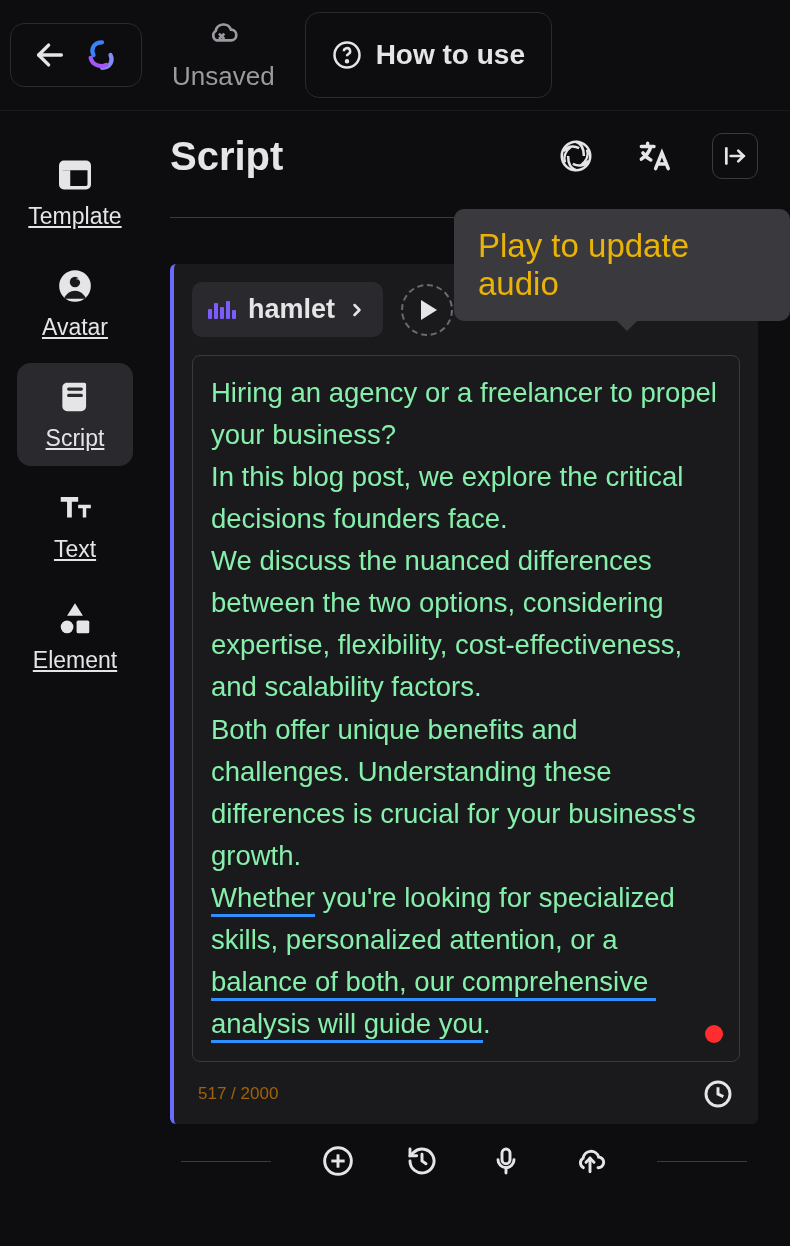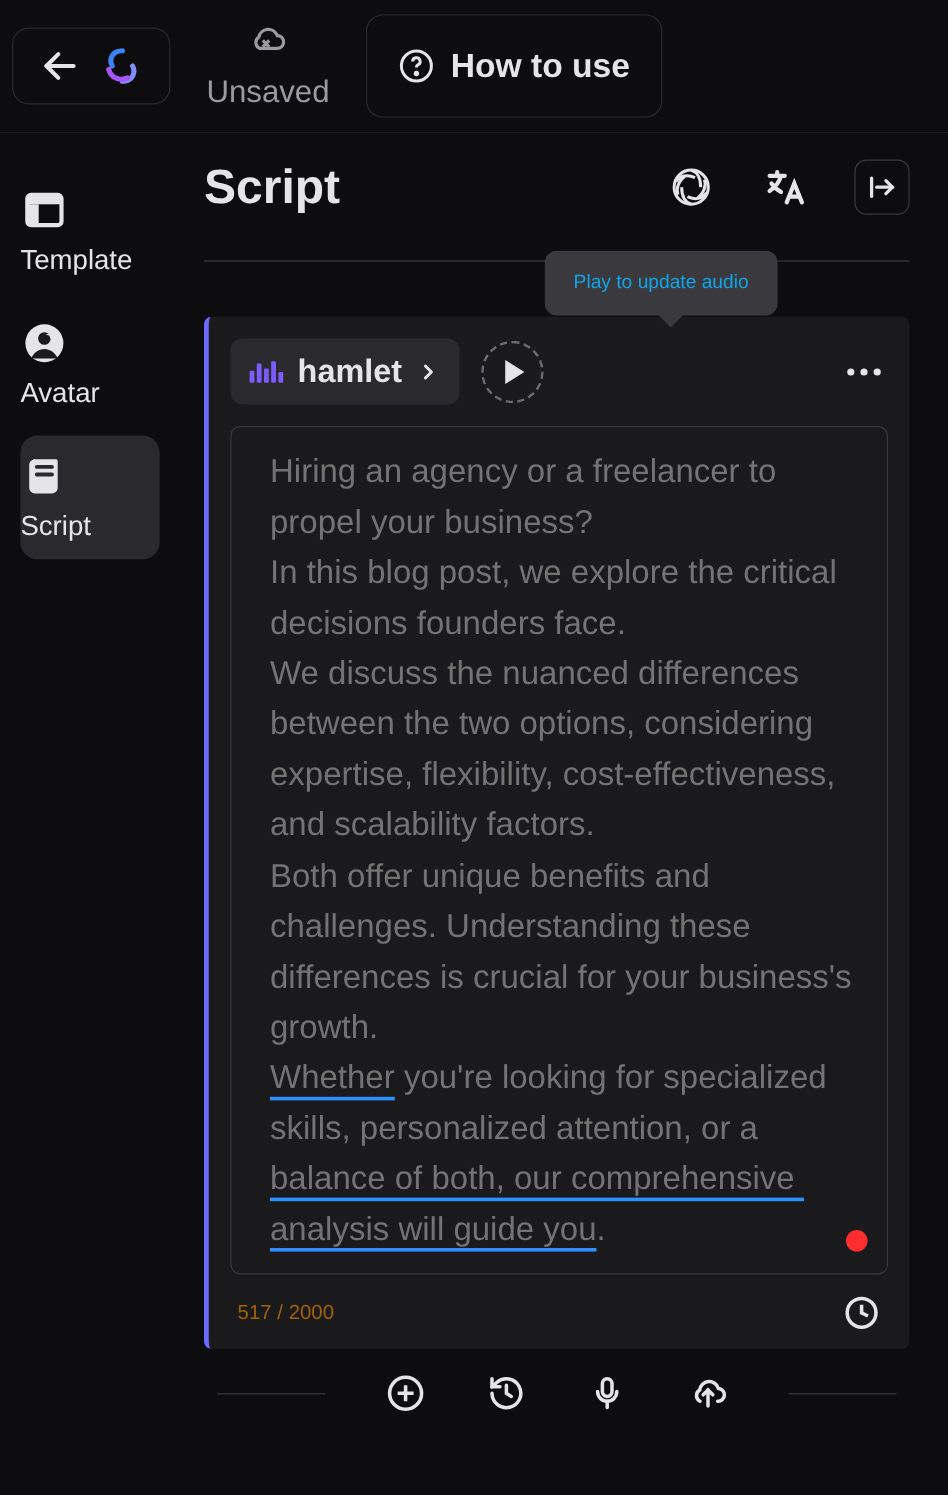--- a/index.html
+++ b/index.html
@@ -45,10 +45,11 @@
 }
 .side-item {
   width: 116px;
-  display:flex; flex-direction:column; gap:8px;
+  display:flex; flex-direction:column; align-items:center; gap:8px;
   padding: 14px 0 14px 0;
   border-radius: 14px;
   cursor:pointer;
+  text-decoration:underline;
 }
 .side-item .lbl { font-size:23px; font-weight:500; color:#e5e5e7;}
 .side-item.active { background:#2a2a2e; }

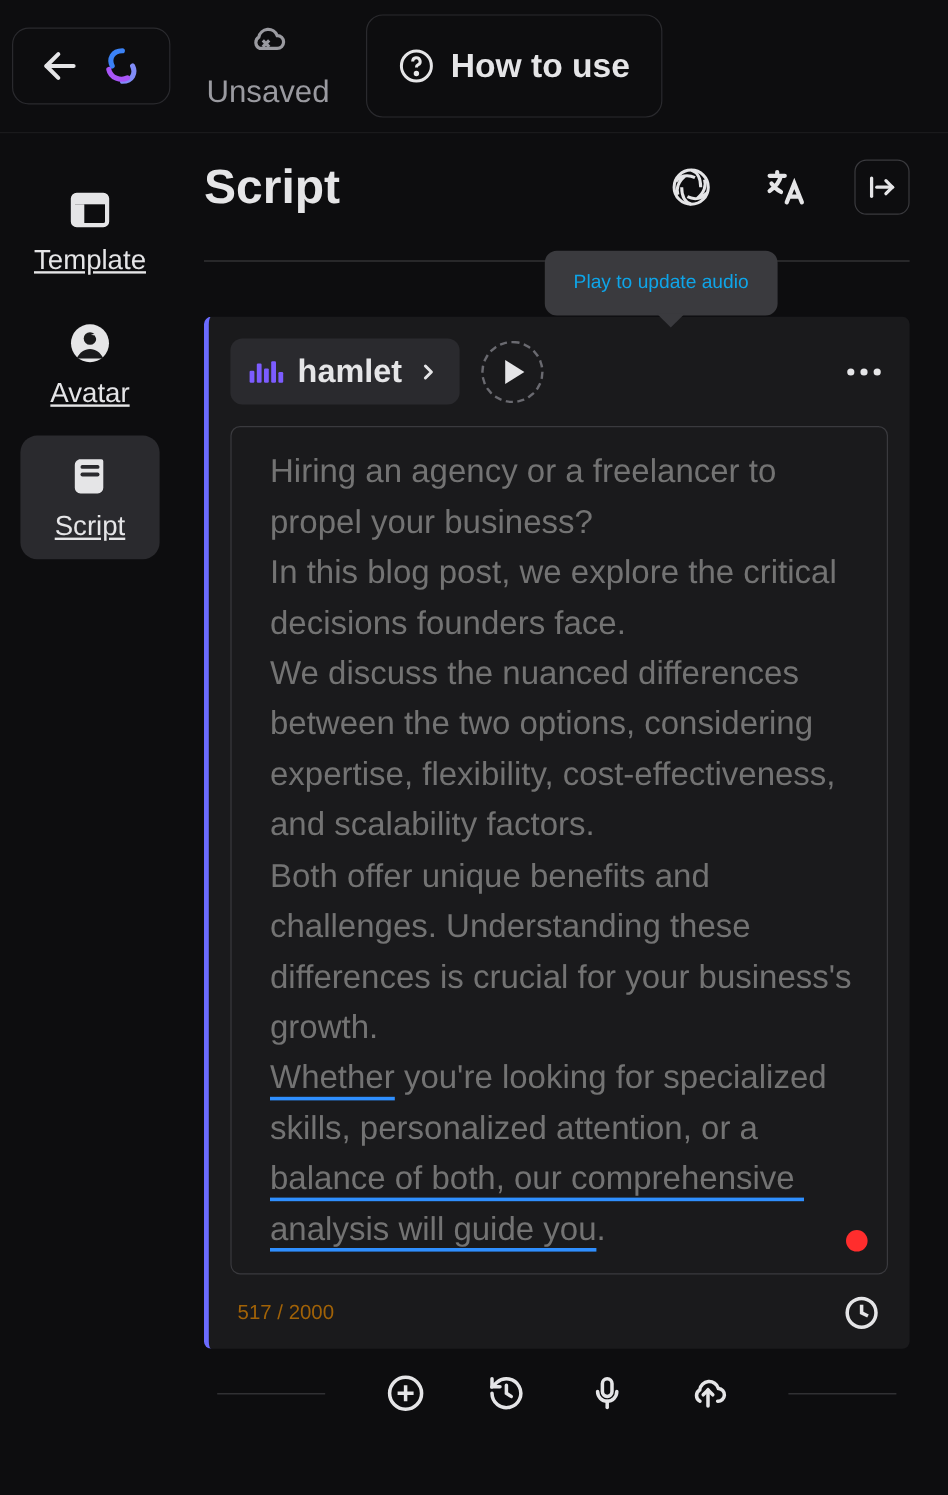--- a/index.html
+++ b/index.html
@@ -72,8 +72,8 @@
   position:absolute;
   left: 304px; top: 98px;
   background:#3a3a3e;
-  color:#0ea5e9;
-  font-size:16px;
+  color:#eab308;
+  font-size:33px;
   padding: 18px 24px;
   border-radius:10px;
   z-index:5;

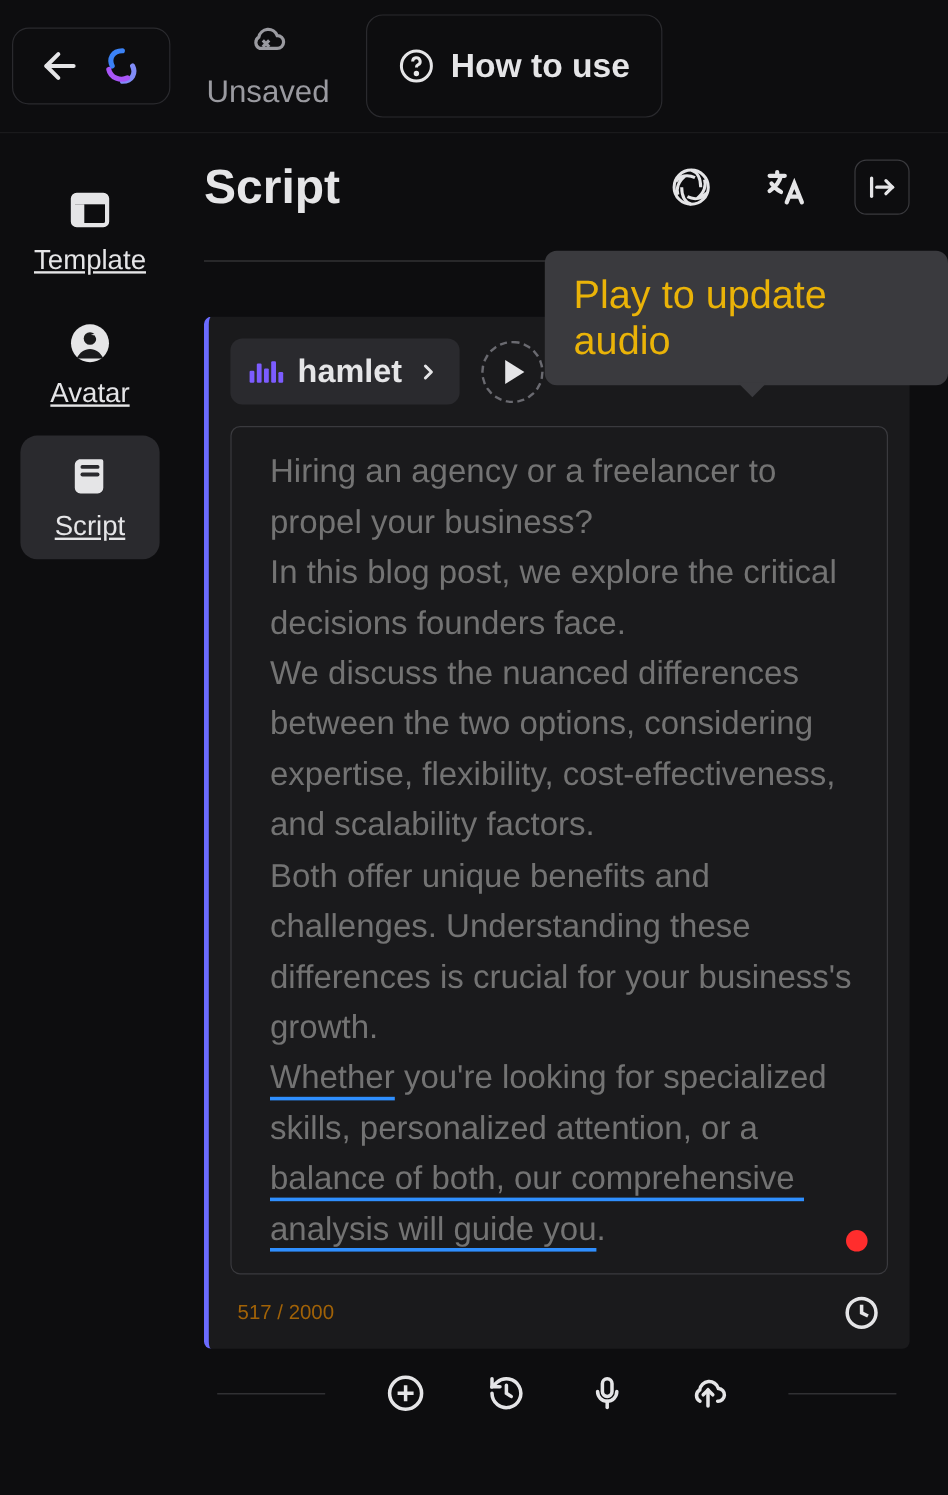--- a/index.html
+++ b/index.html
@@ -123,9 +123,8 @@
 .script-text {
   font-size:27.5px;
   line-height:1.53;
-  color:#737373;
+  color:#86efac;
   white-space:pre-wrap;
-  margin-left:14px;
 }
 .ul-blue { border-bottom: 3px solid #2f8fff; padding-bottom:1px;}
 .rec-dot { position:absolute; right:16px; bottom:18px; width:18px; height:18px; background:#ff2d2d; border-radius:50%; }

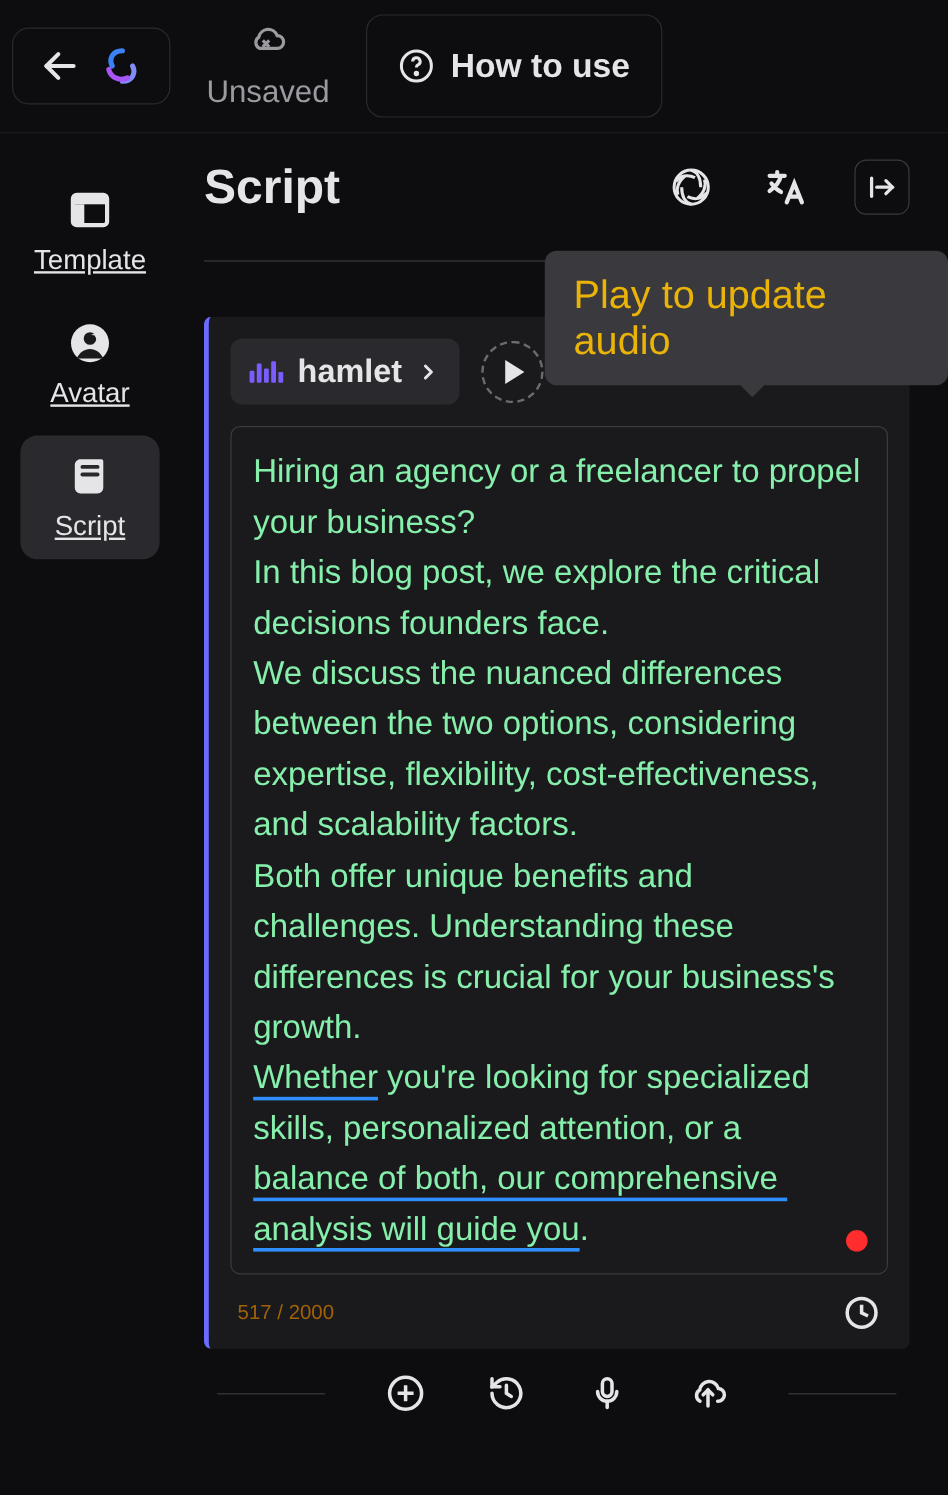--- a/index.html
+++ b/index.html
@@ -207,6 +207,15 @@
           </svg>
         </div>
       <span class="lbl">Script</span>
+    </div>
+    <div class="side-item">
+      <div class="side-icon">
+          <svg width="38" height="38" viewBox="0 0 24 24" fill="#e5e5e7">
+            <path d="M3 5h11v3h-4v10h-3V8H3z"></path>
+            <path d="M14 10h8v2.2h-2.9V18h-2.2v-5.8H14z"></path>
+          </svg>
+        </div>
+      <span class="lbl">Text</span>
     </div>
   </div>
 

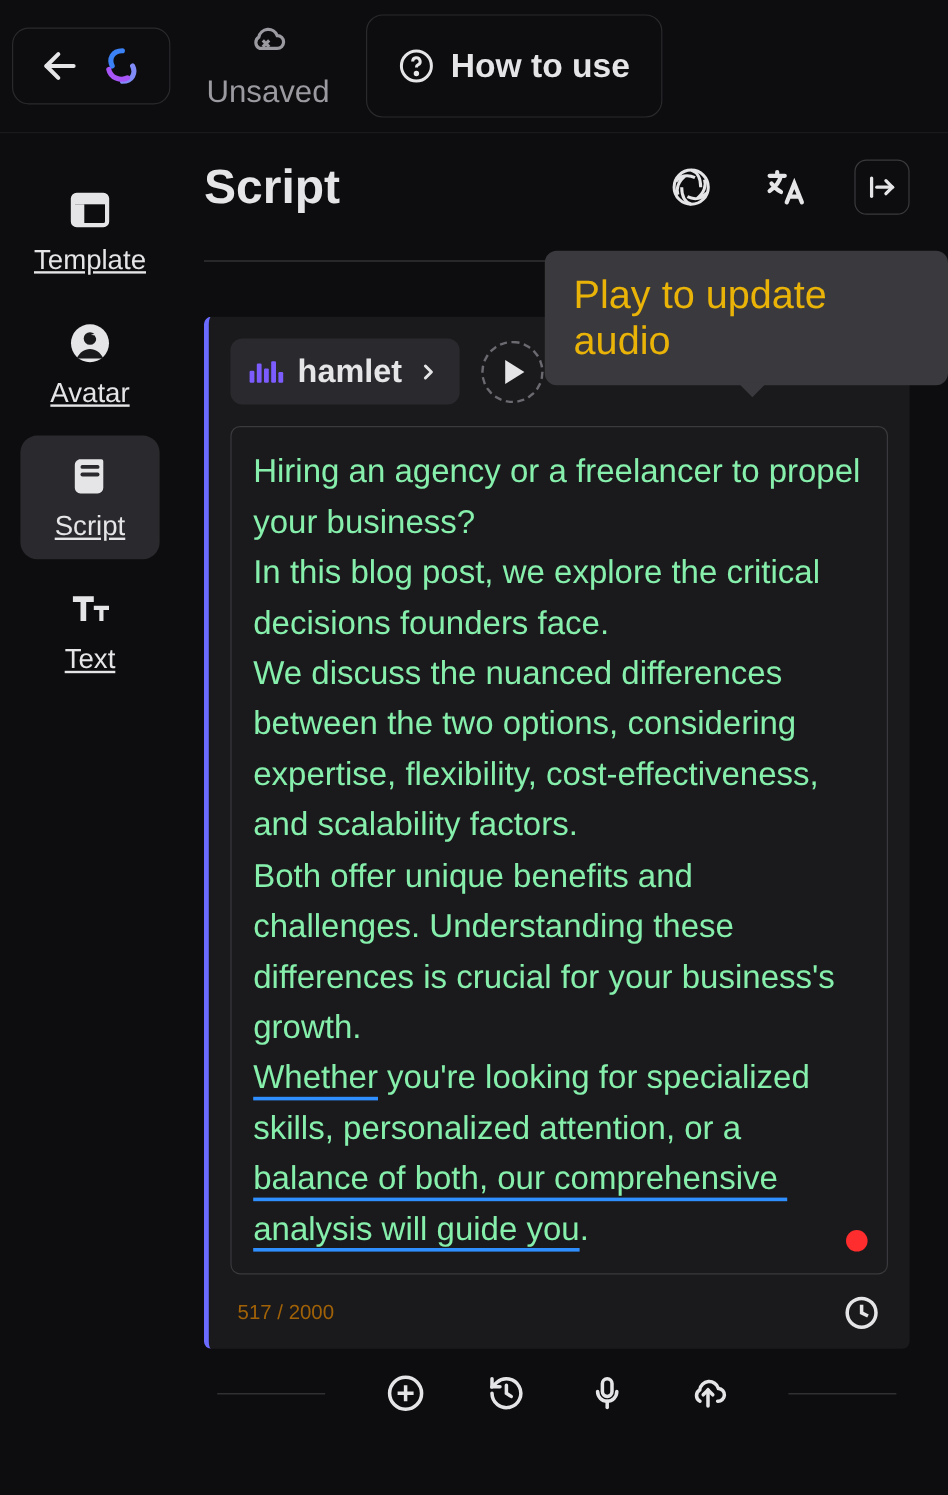--- a/index.html
+++ b/index.html
@@ -216,6 +216,16 @@
           </svg>
         </div>
       <span class="lbl">Text</span>
+    </div>
+    <div class="side-item">
+      <div class="side-icon">
+          <svg width="38" height="38" viewBox="0 0 24 24" fill="#e5e5e7">
+            <polygon points="12,2 17,10 7,10"></polygon>
+            <circle cx="7" cy="17" r="4"></circle>
+            <rect x="13" y="13" width="8" height="8" rx="1"></rect>
+          </svg>
+        </div>
+      <span class="lbl">Element</span>
     </div>
   </div>
 

